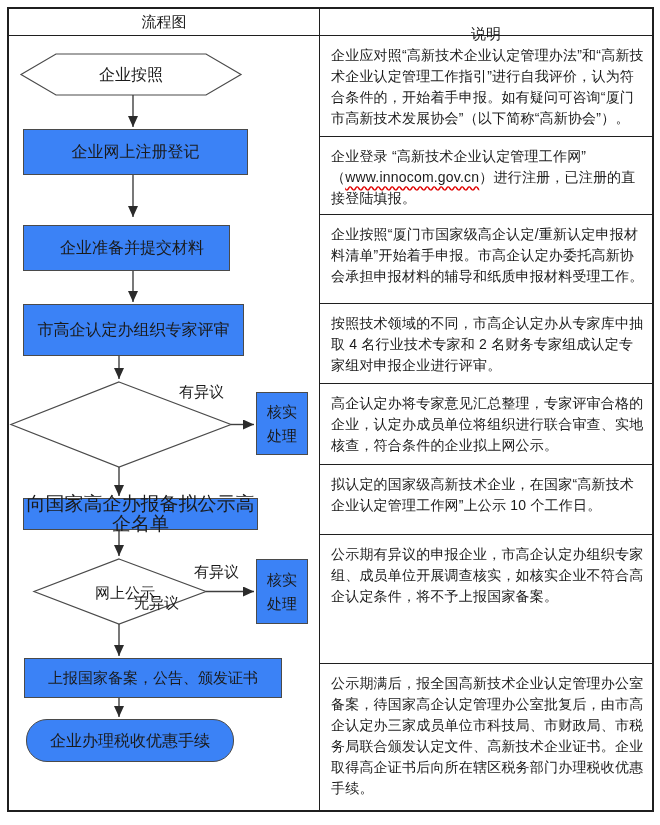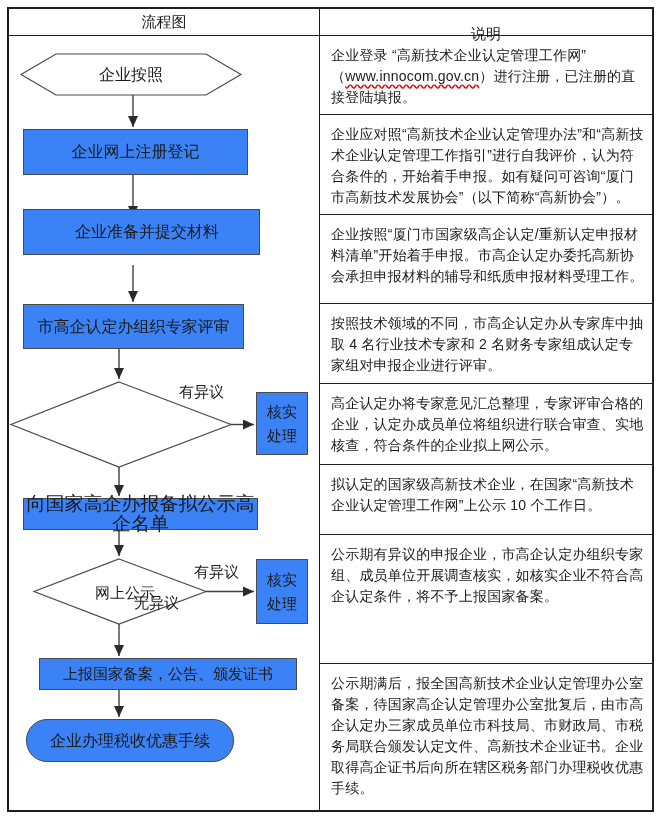--- a/index.html
+++ b/index.html
@@ -111,10 +111,10 @@
 
     <div class="exp-col">
 
+      <div class="exp-row" style="height:106px;">企业应对照“高新技术企业认定管理办法”和“高新技术企业认定管理工作指引”进行自我评价，认为符合条件的，开始着手申报。如有疑问可咨询“厦门市高新技术发展协会”（以下简称“高新协会”）。</div>
+
       <div class="exp-row" style="height:82px;"><span>企业登录 “高新技术企业认定管理工作网”
 （</span><span class="url">www.innocom.gov.cn</span><span>）进行注册，已注册的直接登陆填报。</span></div>
-
-      <div class="exp-row" style="height:106px;">企业应对照“高新技术企业认定管理办法”和“高新技术企业认定管理工作指引”进行自我评价，认为符合条件的，开始着手申报。如有疑问可咨询“厦门市高新技术发展协会”（以下简称“高新协会”）。</div>
 
       <div class="exp-row" style="height:94px;">企业按照“厦门市国家级高企认定/重新认定申报材料清单”开始着手申报。市高企认定办委托高新协会承担申报材料的辅导和纸质申报材料受理工作。</div>
 

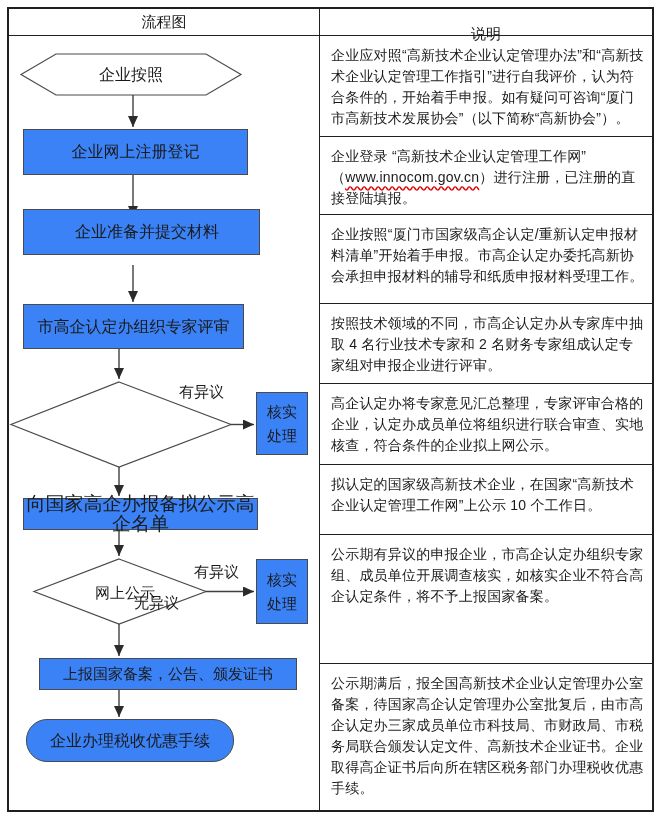--- a/index.html
+++ b/index.html
@@ -83,7 +83,7 @@
 
       <div class="flow-node" style="left:14px; top:93px; width:225px; height:46px;">企业网上注册登记</div>
 
-      <div class="flow-node" style="left:14px; top:173px; width:237px; height:46px;padding-left:11px;">企业准备并提交材料</div>
+      <div class="flow-node" style="left:14px; top:189px; width:207px; height:46px;padding-left:11px;">企业准备并提交材料</div>
 
       <div class="flow-node" style="left:14px; top:268px; width:221px; height:45px;">市高企认定办组织专家评审</div>
 

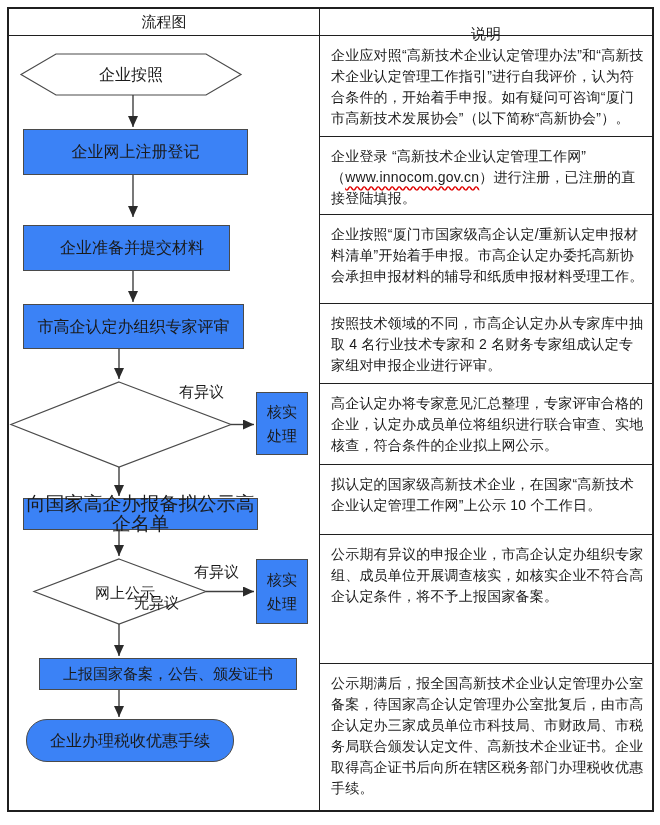--- a/index.html
+++ b/index.html
@@ -85,7 +85,7 @@
 
       <div class="flow-node" style="left:14px; top:189px; width:207px; height:46px;padding-left:11px;">企业准备并提交材料</div>
 
-      <div class="flow-node" style="left:14px; top:268px; width:221px; height:45px;">市高企认定办组织专家评审</div>
+      <div class="flow-node" style="left:14px; top:268px; width:221px; height:52px;">市高企认定办组织专家评审</div>
 
 
       <div class="flow-label" style="left:170px; top:347px;">有异议</div>

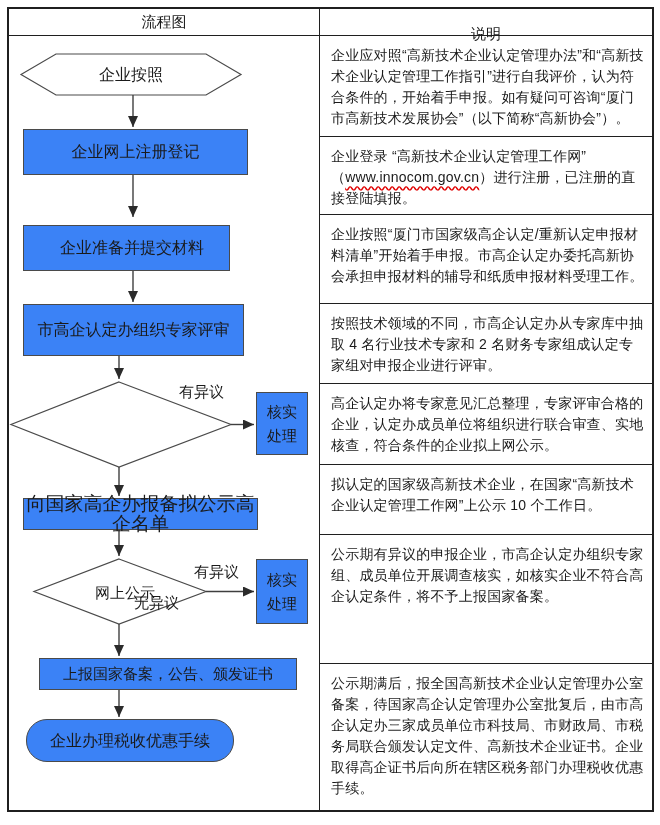--- a/index.html
+++ b/index.html
@@ -104,7 +104,7 @@
 
       <div class="flow-label" style="left:125px; top:558px;">无异议</div>
 
-      <div class="flow-node" style="left:30px; top:622px; width:258px; height:32px; font-size:15px;">上报国家备案，公告、颁发证书</div>
+      <div class="flow-node" style="left:15px; top:622px; width:258px; height:40px; font-size:15px;">上报国家备案，公告、颁发证书</div>
 
       <div class="flow-node stadium" style="left:17px; top:683px; width:208px; height:43px;">企业办理税收优惠手续</div>
     </div>

